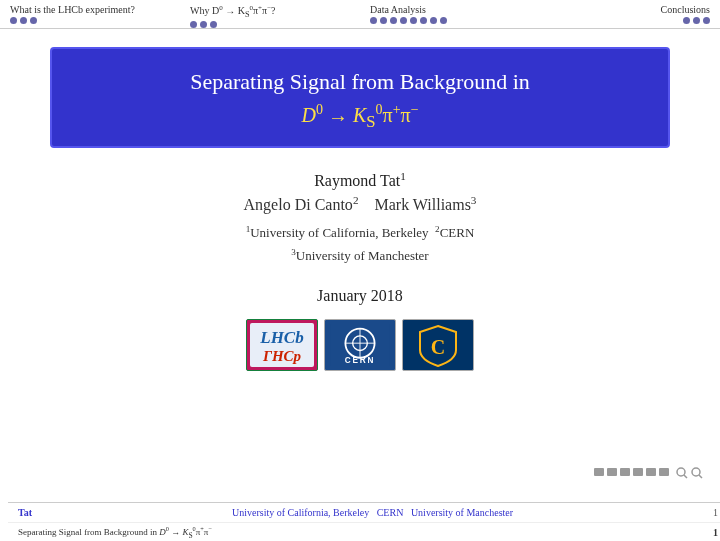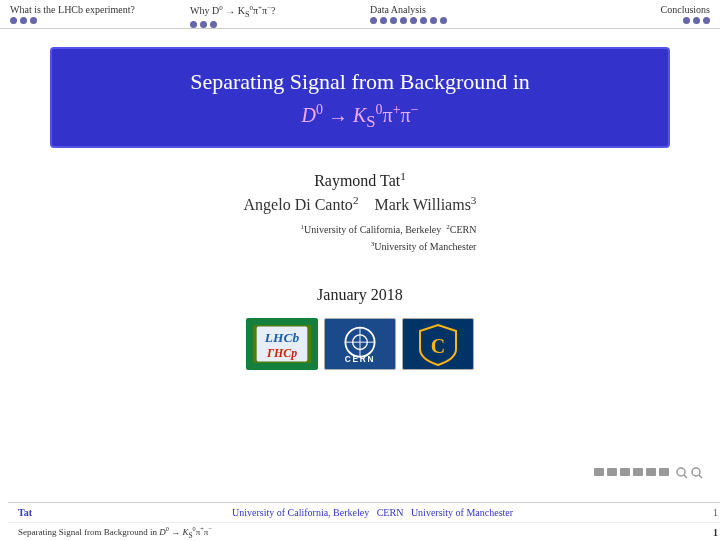--- a/index.html
+++ b/index.html
@@ -70,7 +70,7 @@
       line-height: 1.4;
     }
     .title-box .title-math {
-      color: #f0abfc;
+      color: #fde047;
       font-size: 20px;
       margin-top: 4px;
     }

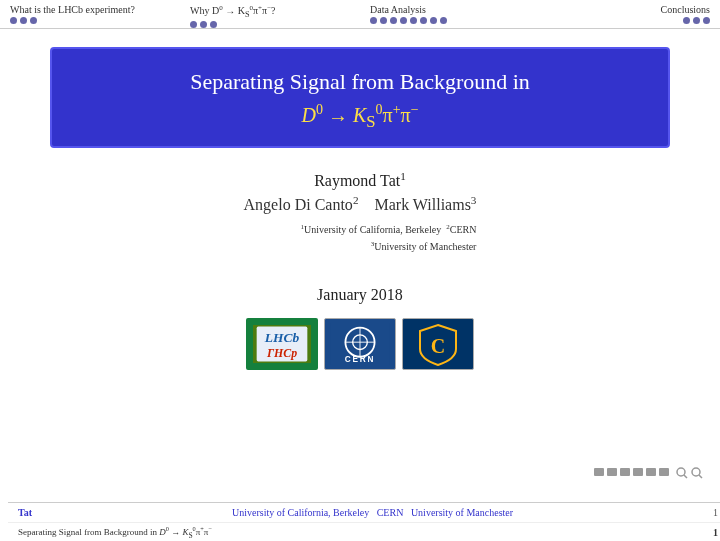--- a/index.html
+++ b/index.html
@@ -91,11 +91,10 @@
       margin-bottom: 8px;
     }
     .affiliations {
-      font-size: 10px;
+      font-size: 13px;
       color: #333;
       line-height: 1.6;
-      margin-bottom: 21px;
-      text-align: right;
+      margin-bottom: 10px;
     }
 
     

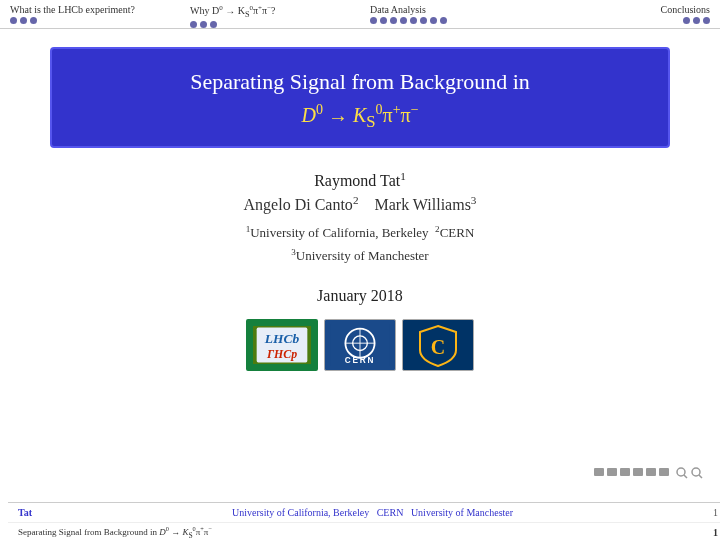--- a/index.html
+++ b/index.html
@@ -273,7 +273,7 @@
 
   <div class="logos-row">
 
-    <div class="logo-box lhcb-logo" style="background: #4d7c0f; border: 7px solid #15803d;">
+    <div class="logo-box lhcb-logo" style="background: #be185d; border: 1px solid #15803d;">
       <svg width="68" height="48" viewBox="0 0 68 48">
 
         <rect x="2" y="2" width="64" height="44" fill="#e8eef8" rx="2"></rect>

